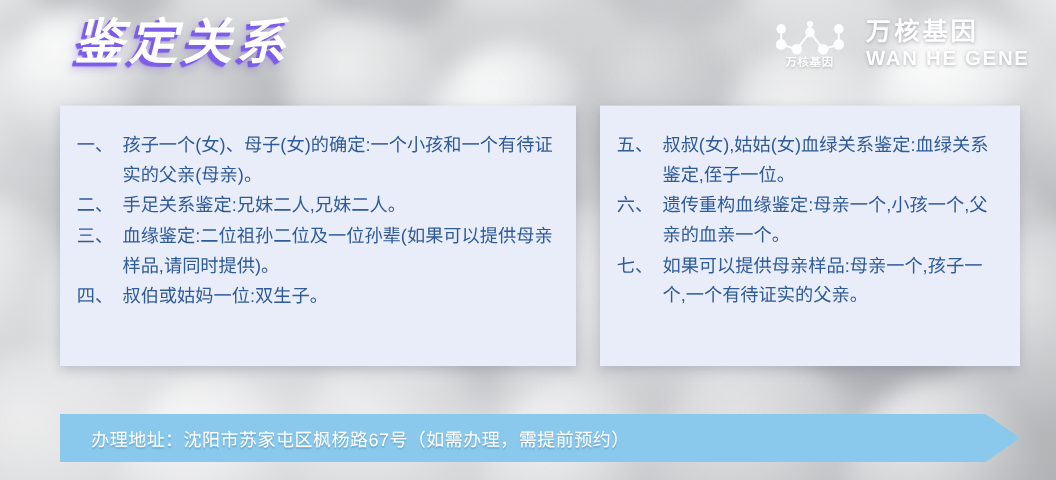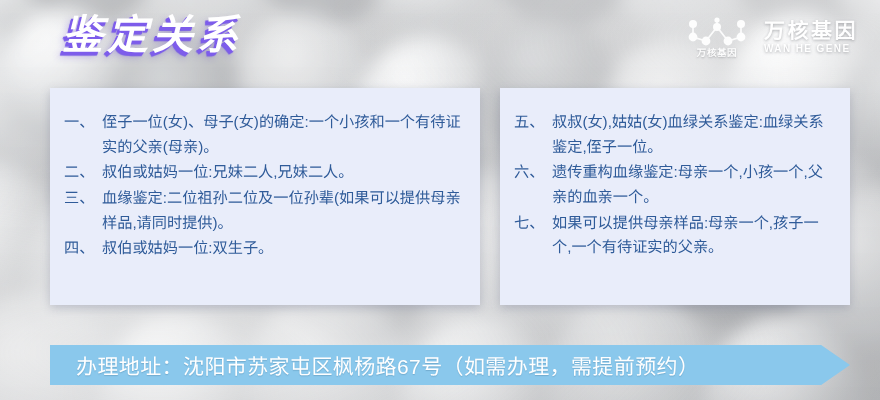--- a/index.html
+++ b/index.html
@@ -88,7 +88,7 @@
     text-shadow:0 1px 3px rgba(110,112,116,.55);
   }
   .brand-en {
-    font-size:10px; font-weight:700; color:#ffffff;
+    font-size:17px; font-weight:700; color:#ffffff;
     letter-spacing:1.4px; line-height:1;
     text-shadow:0 1px 3px rgba(110,112,116,.55);
   }

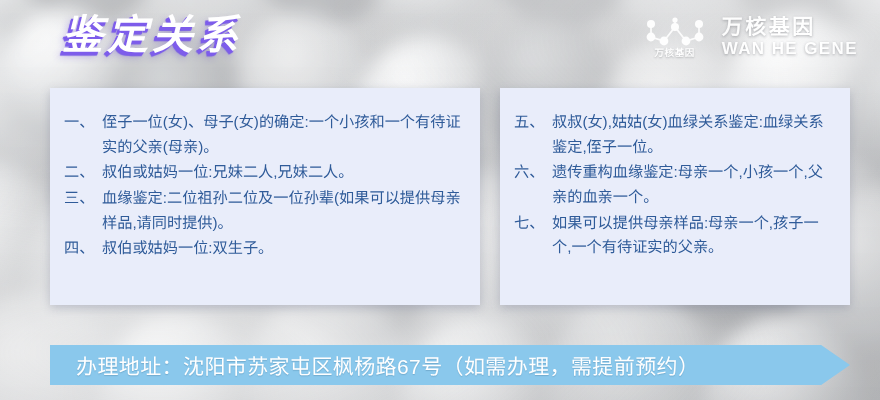--- a/index.html
+++ b/index.html
@@ -222,7 +222,7 @@
     <div class="panel left">
       <div class="item">
         <span class="item-num">一、</span>
-        <span class="item-text">侄子一位(女)、母子(女)的确定:一个小孩和一个有待证实的父亲(母亲)。</span>
+        <span class="item-text">孩子一个(女)、母子(女)的确定:一个小孩和一个有待证实的父亲(母亲)。</span>
       </div>
       <div class="item">
         <span class="item-num">二、</span>

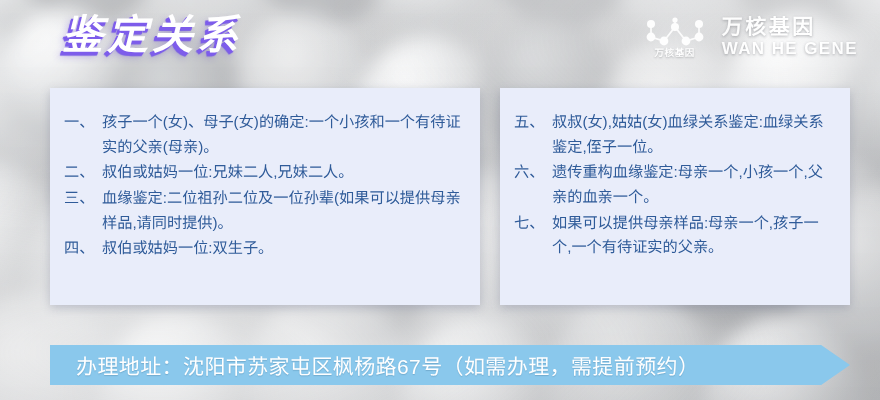--- a/index.html
+++ b/index.html
@@ -226,7 +226,7 @@
       </div>
       <div class="item">
         <span class="item-num">二、</span>
-        <span class="item-text">叔伯或姑妈一位:兄妹二人,兄妹二人。</span>
+        <span class="item-text">手足关系鉴定:兄妹二人,兄妹二人。</span>
       </div>
       <div class="item">
         <span class="item-num">三、</span>

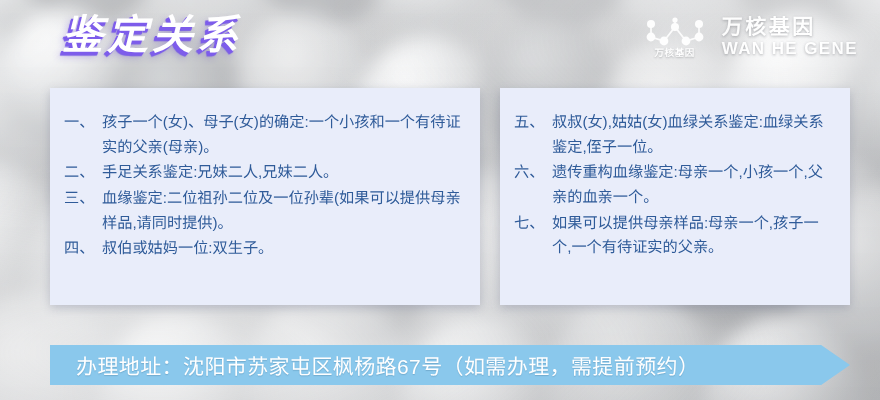--- a/index.html
+++ b/index.html
@@ -136,7 +136,7 @@
     position:absolute; left:26px; top:0;
     height:40px; display:flex; align-items:center;
     color:#ffffff;
-    font-size:21px; font-weight:400;
+    font-size:15px; font-weight:400;
     letter-spacing:.4px;
     white-space:nowrap;
     text-shadow:0 1px 1px rgba(70,120,155,.35);

